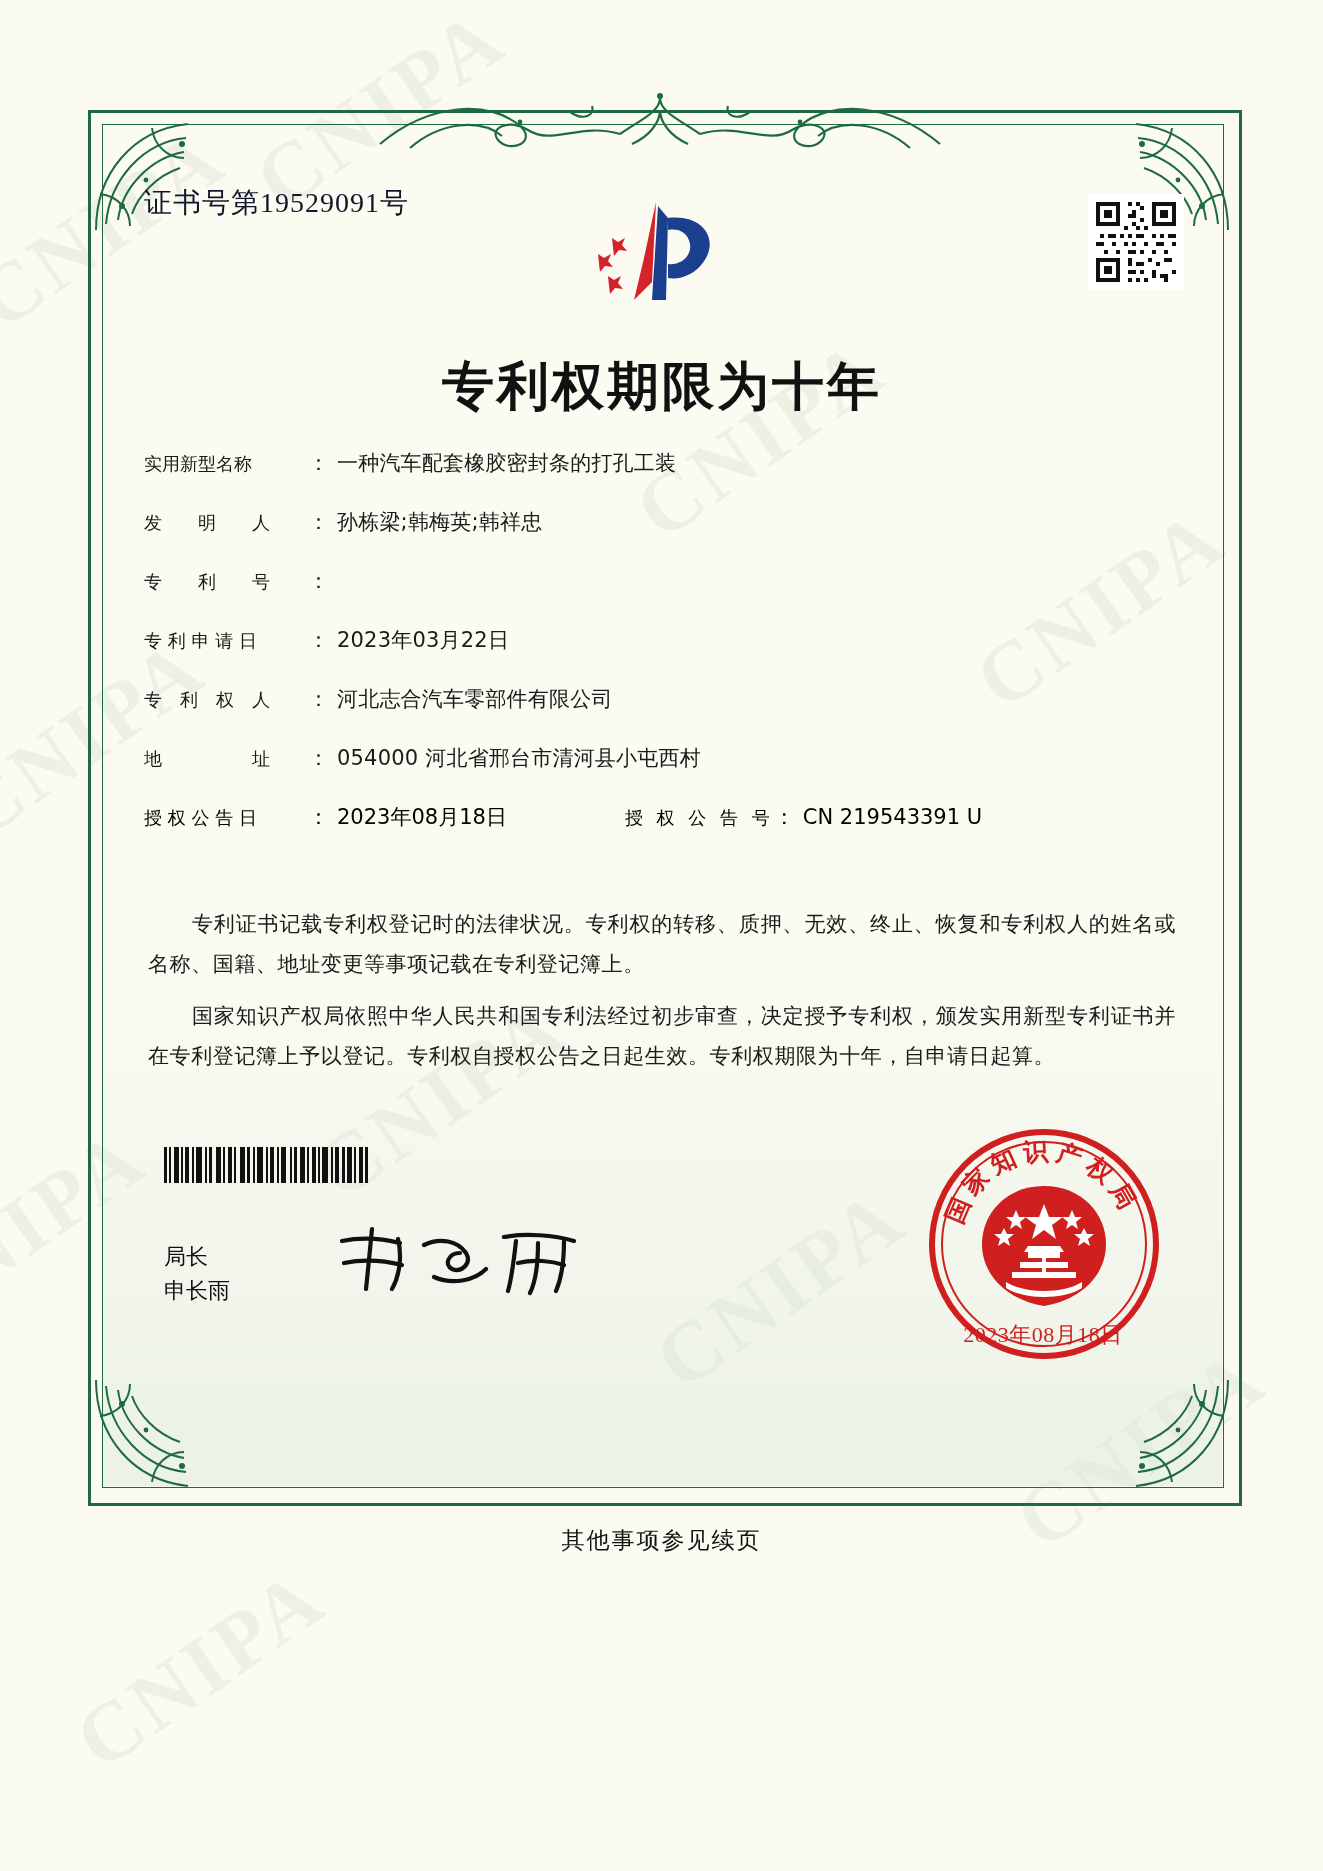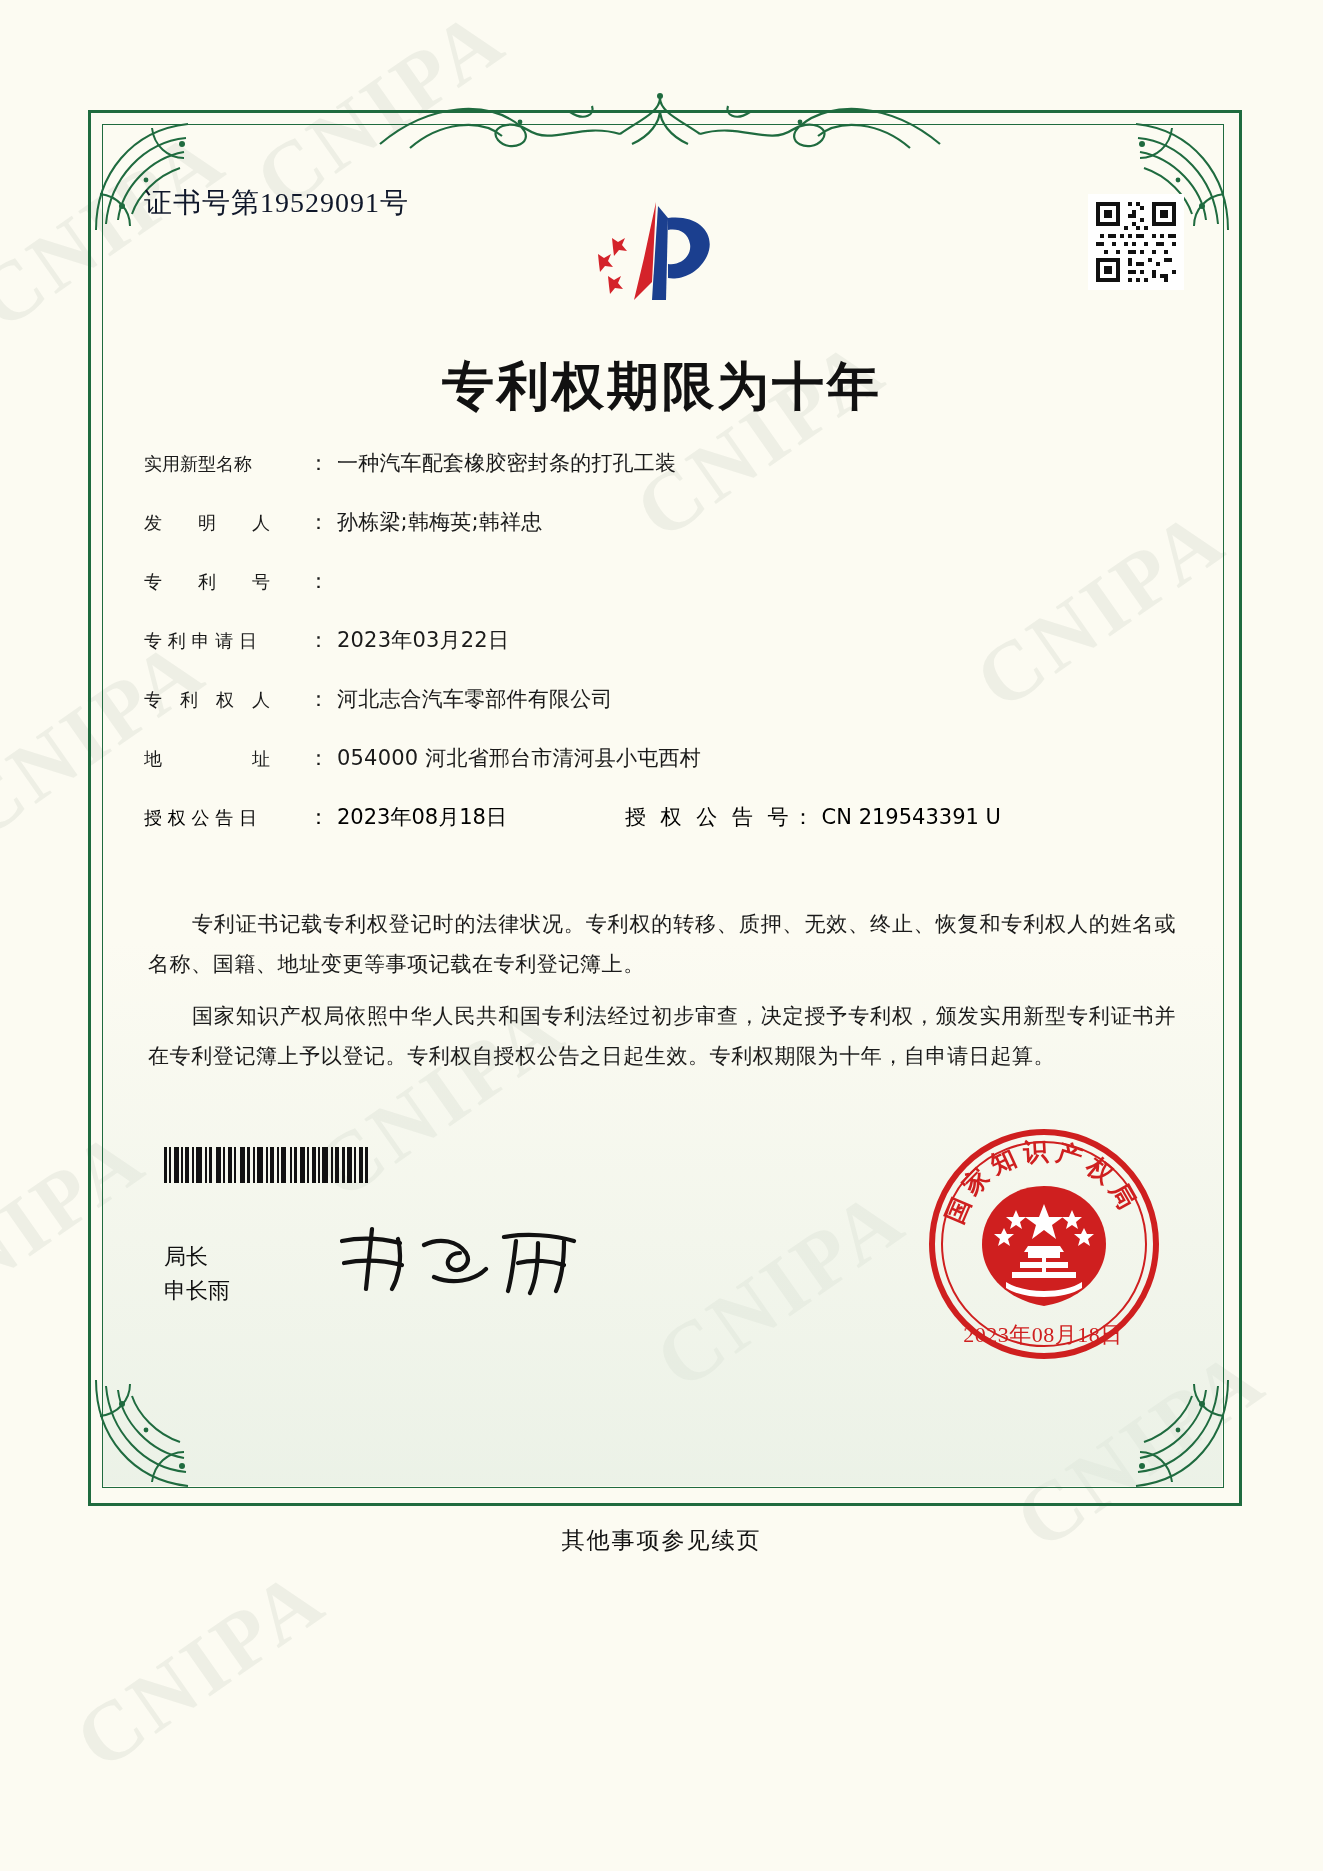--- a/index.html
+++ b/index.html
@@ -176,7 +176,7 @@
   }
   .sub-field .f-label2 {
     font-family: "DejaVu Sans", sans-serif;
-    font-size: 21px;
+    font-size: 18px;
     letter-spacing: 4px;
   }
   .sub-field .f-colon2 {

